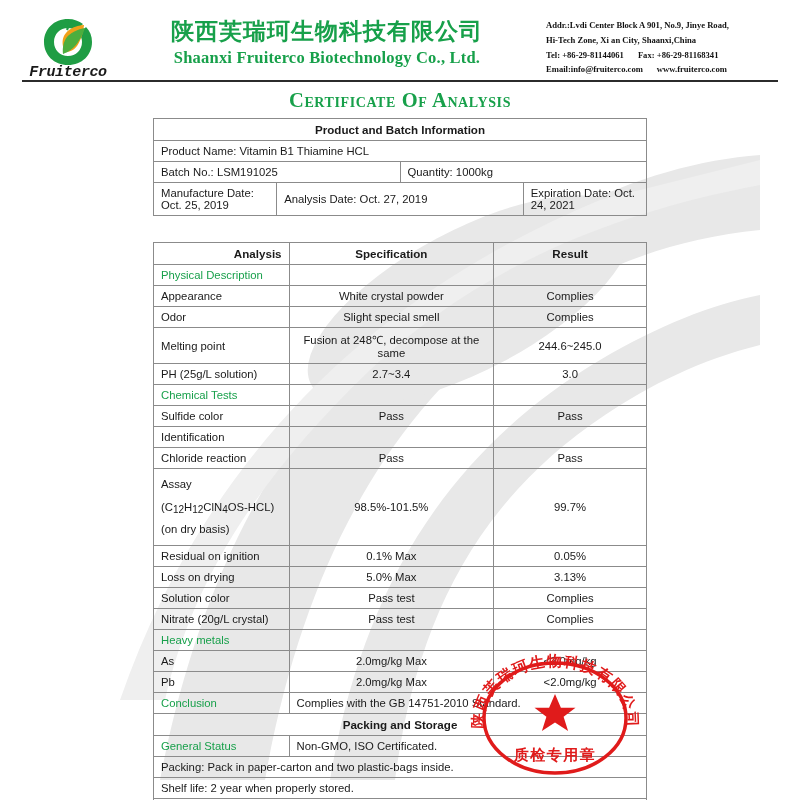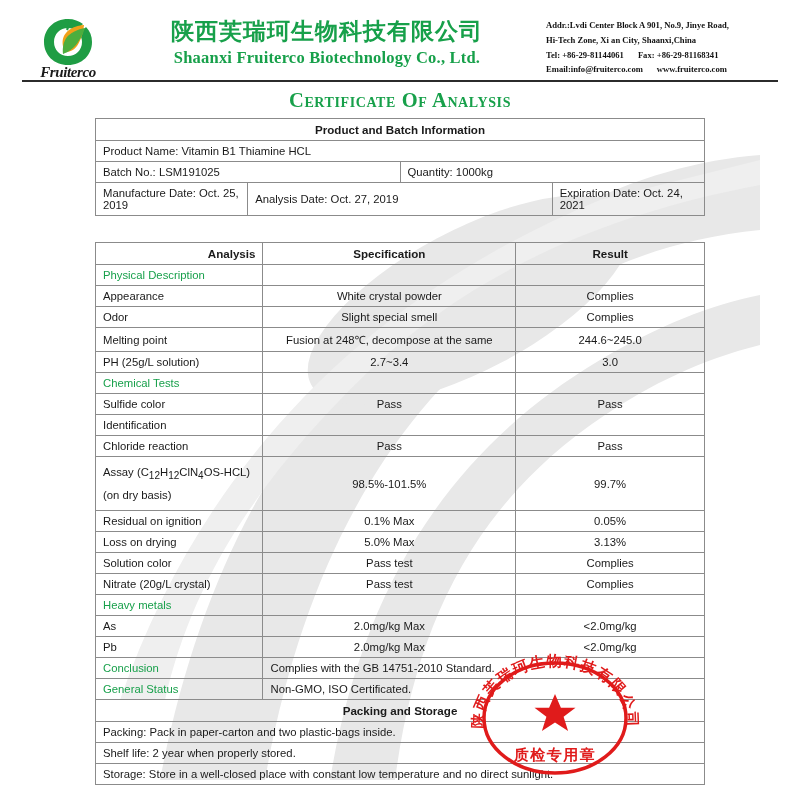--- a/index.html
+++ b/index.html
@@ -57,7 +57,7 @@
     position: relative;
   }
   .logo-word {
-    font-family: Liberation Serif, serif;
+    font-family: Liberation Mono, monospace;
     font-size: 15px;
     font-style: italic;
     font-weight: bold;

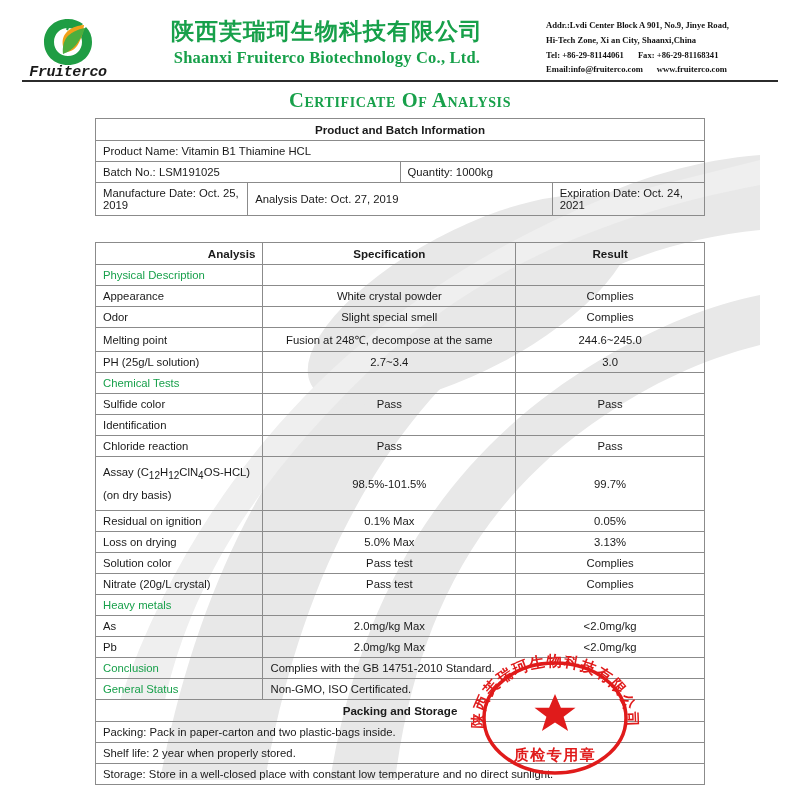--- a/index.html
+++ b/index.html
@@ -125,7 +125,7 @@
     position: relative;
     z-index: 2;
     border-collapse: collapse;
-    width: 610px;
+    width: 494px;
     margin: 0 auto;
     table-layout: fixed;
     background: transparent;

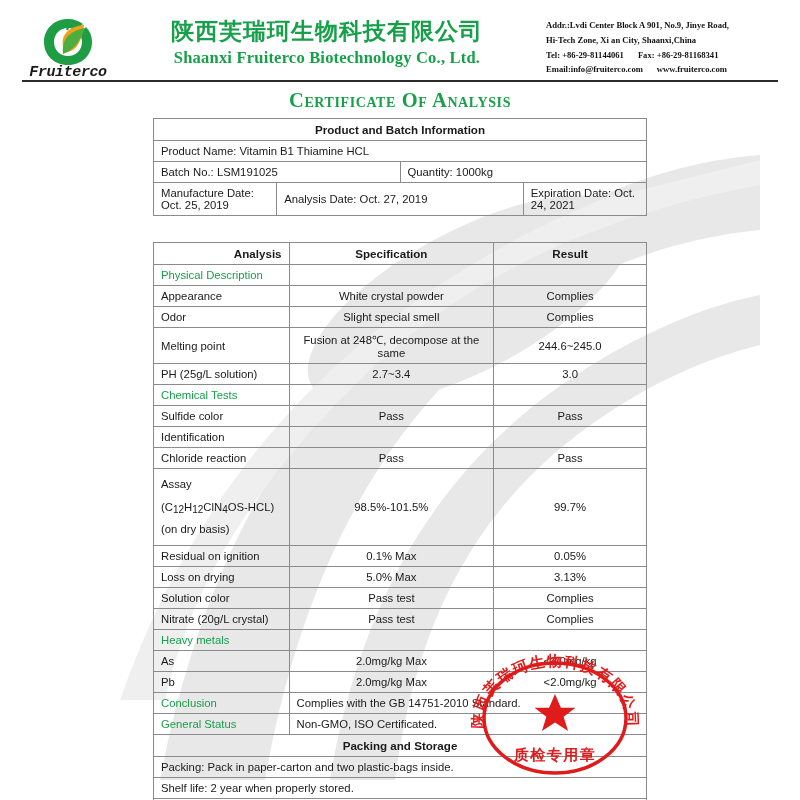--- a/index.html
+++ b/index.html
@@ -358,11 +358,11 @@
         <td class="bold" colspan="2">Complies with the GB 14751-2010 Standard.</td>
       </tr>
       <tr>
+        <td class="hdr" colspan="3">Packing and Storage</td>
+      </tr>
+      <tr>
         <td class="green-head">General Status</td>
         <td colspan="2">Non-GMO, ISO Certificated.</td>
-      </tr>
-      <tr>
-        <td class="hdr" colspan="3">Packing and Storage</td>
       </tr>
       <tr>
         <td colspan="3">Packing: Pack in paper-carton and two plastic-bags inside.</td>

